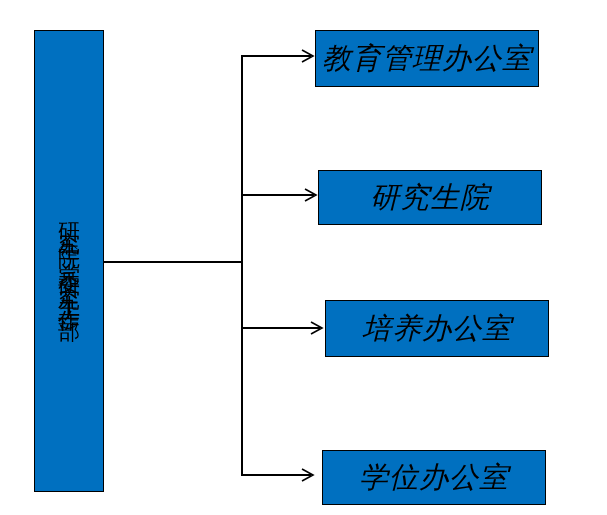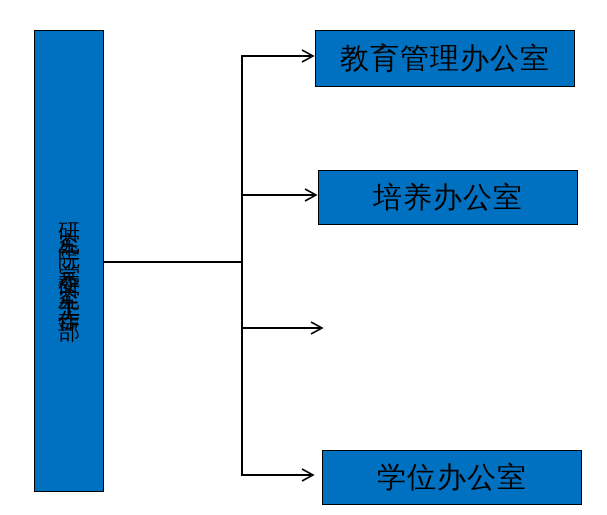--- a/index.html
+++ b/index.html
@@ -37,7 +37,7 @@
     letter-spacing: 8px;
     white-space: nowrap;
   }
-  .office-box { width: 260px; }
+  .office-box { width: 224px; font-style: italic; }
   .office-label {
     font-size: 29px;
     letter-spacing: 1px;

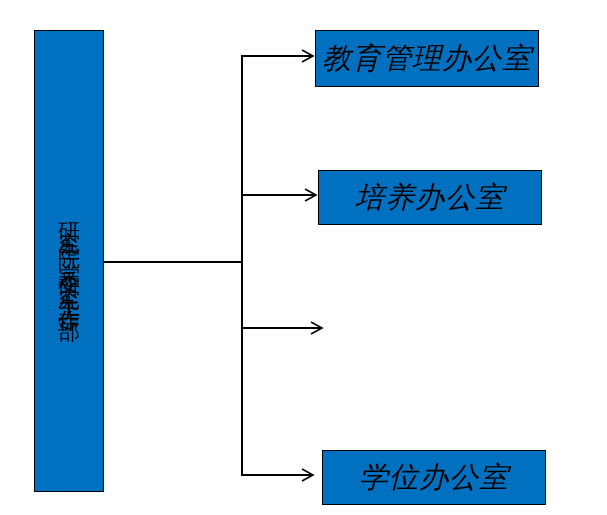--- a/index.html
+++ b/index.html
@@ -81,7 +81,7 @@
   </div>
 
   <div class="box office-box office-2">
-    <div class="office-label">培养办公室</div>
+    <div class="office-label">研究生院</div>
   </div>
 
 

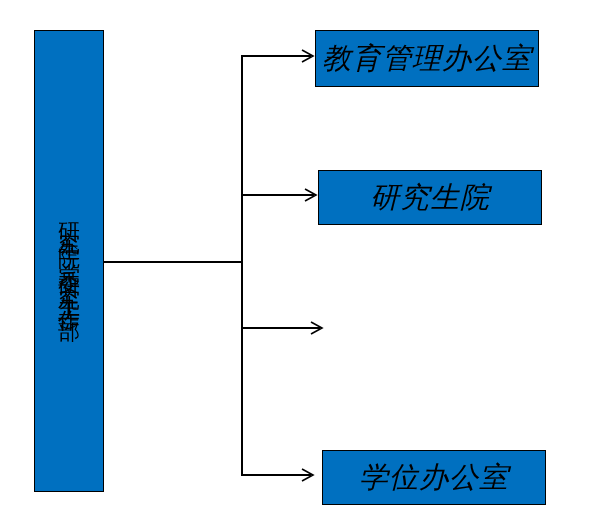--- a/index.html
+++ b/index.html
@@ -84,6 +84,9 @@
     <div class="office-label">研究生院</div>
   </div>
 
+  <div class="box office-box office-3">
+    <div class="office-label">培养办公室</div>
+  </div>
 
   <div class="box office-box office-4">
     <div class="office-label">学位办公室</div>

